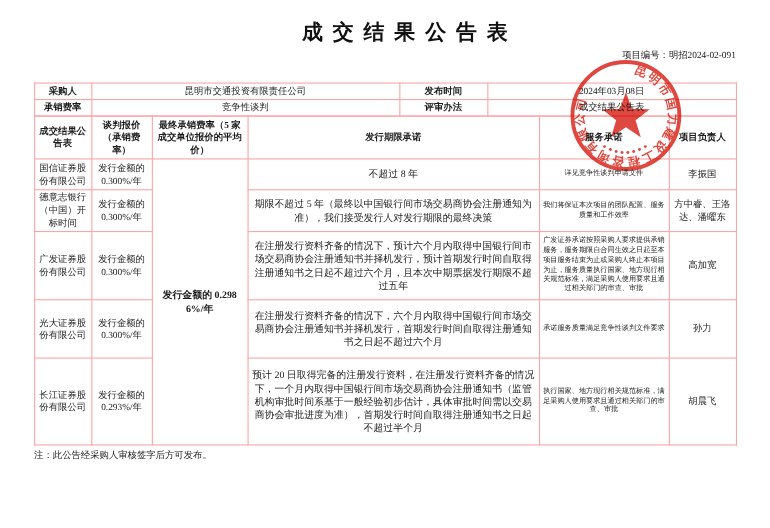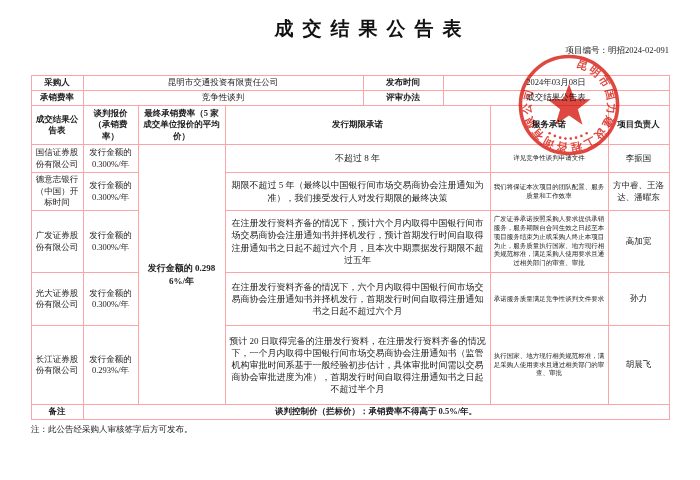--- a/index.html
+++ b/index.html
@@ -136,10 +136,6 @@
         <col style="width:586px">
       </colgroup>
     <tbody>
-        <tr style="height:15px">
-      <td class="lbl">备注</td>
-      <td class="remark-txt">谈判控制价（拦标价）：承销费率不得高于 0.5%/年。</td>
-    </tr>
   </tbody>
     </table>
 

